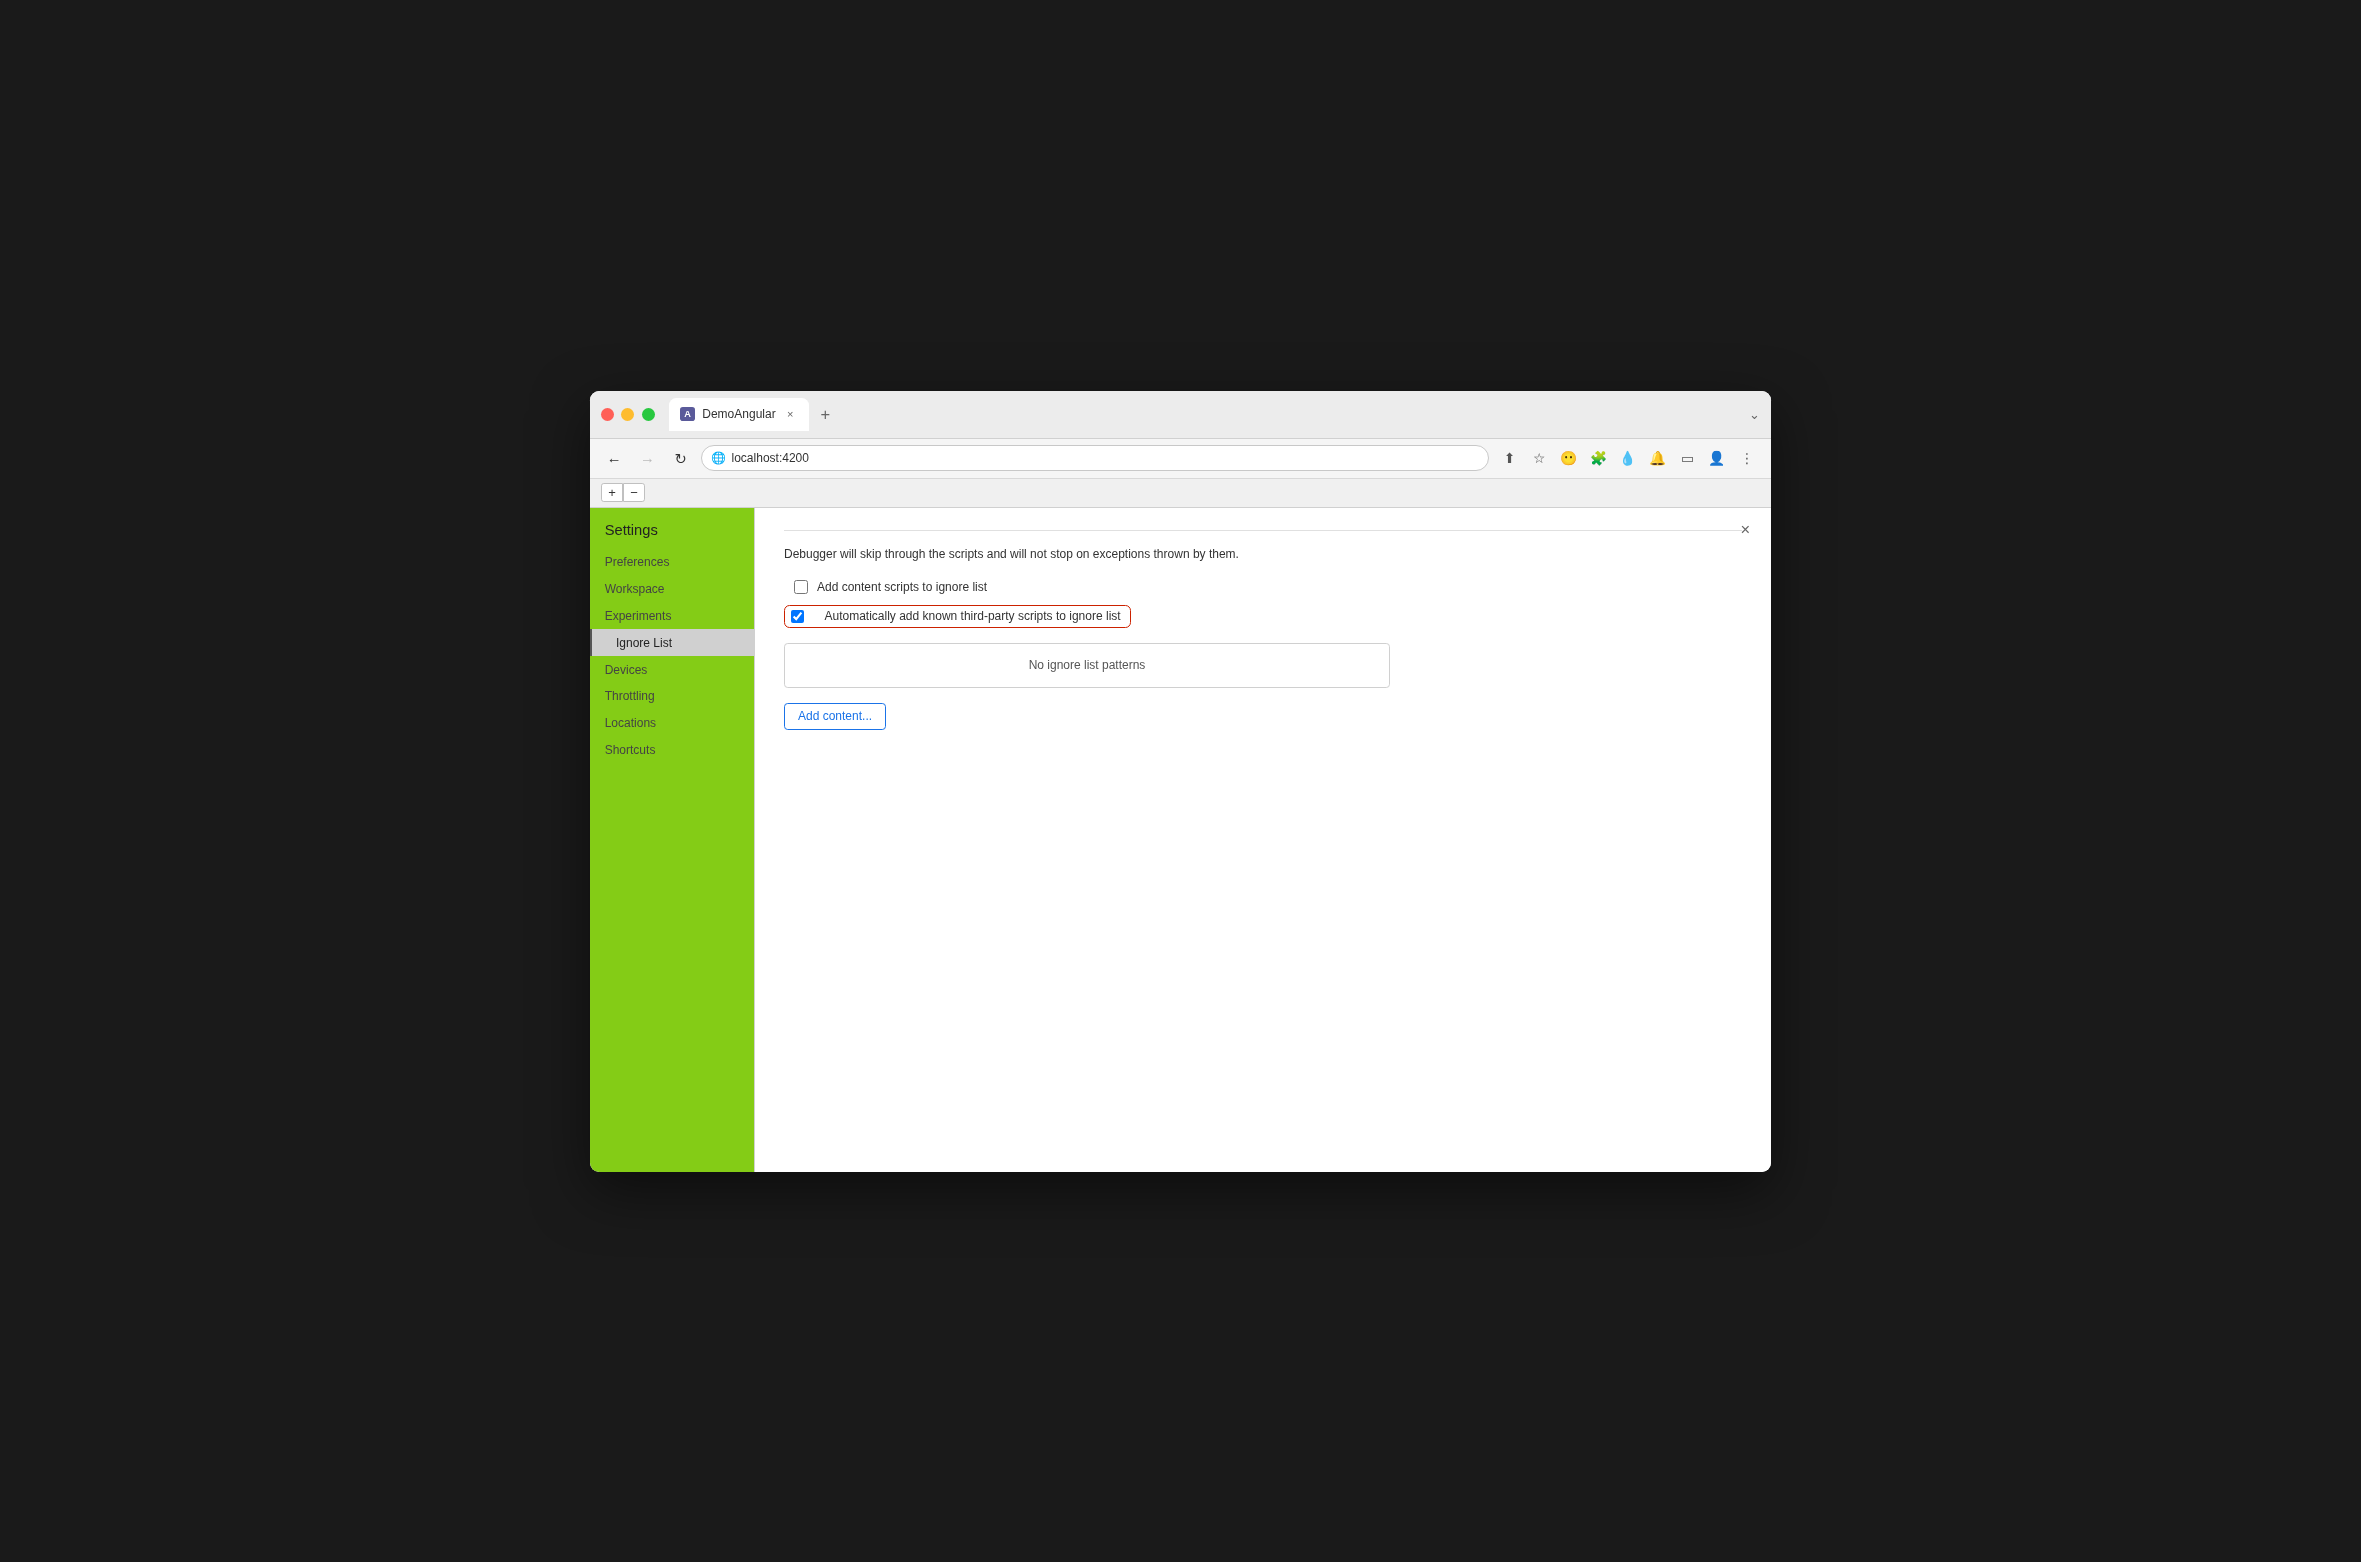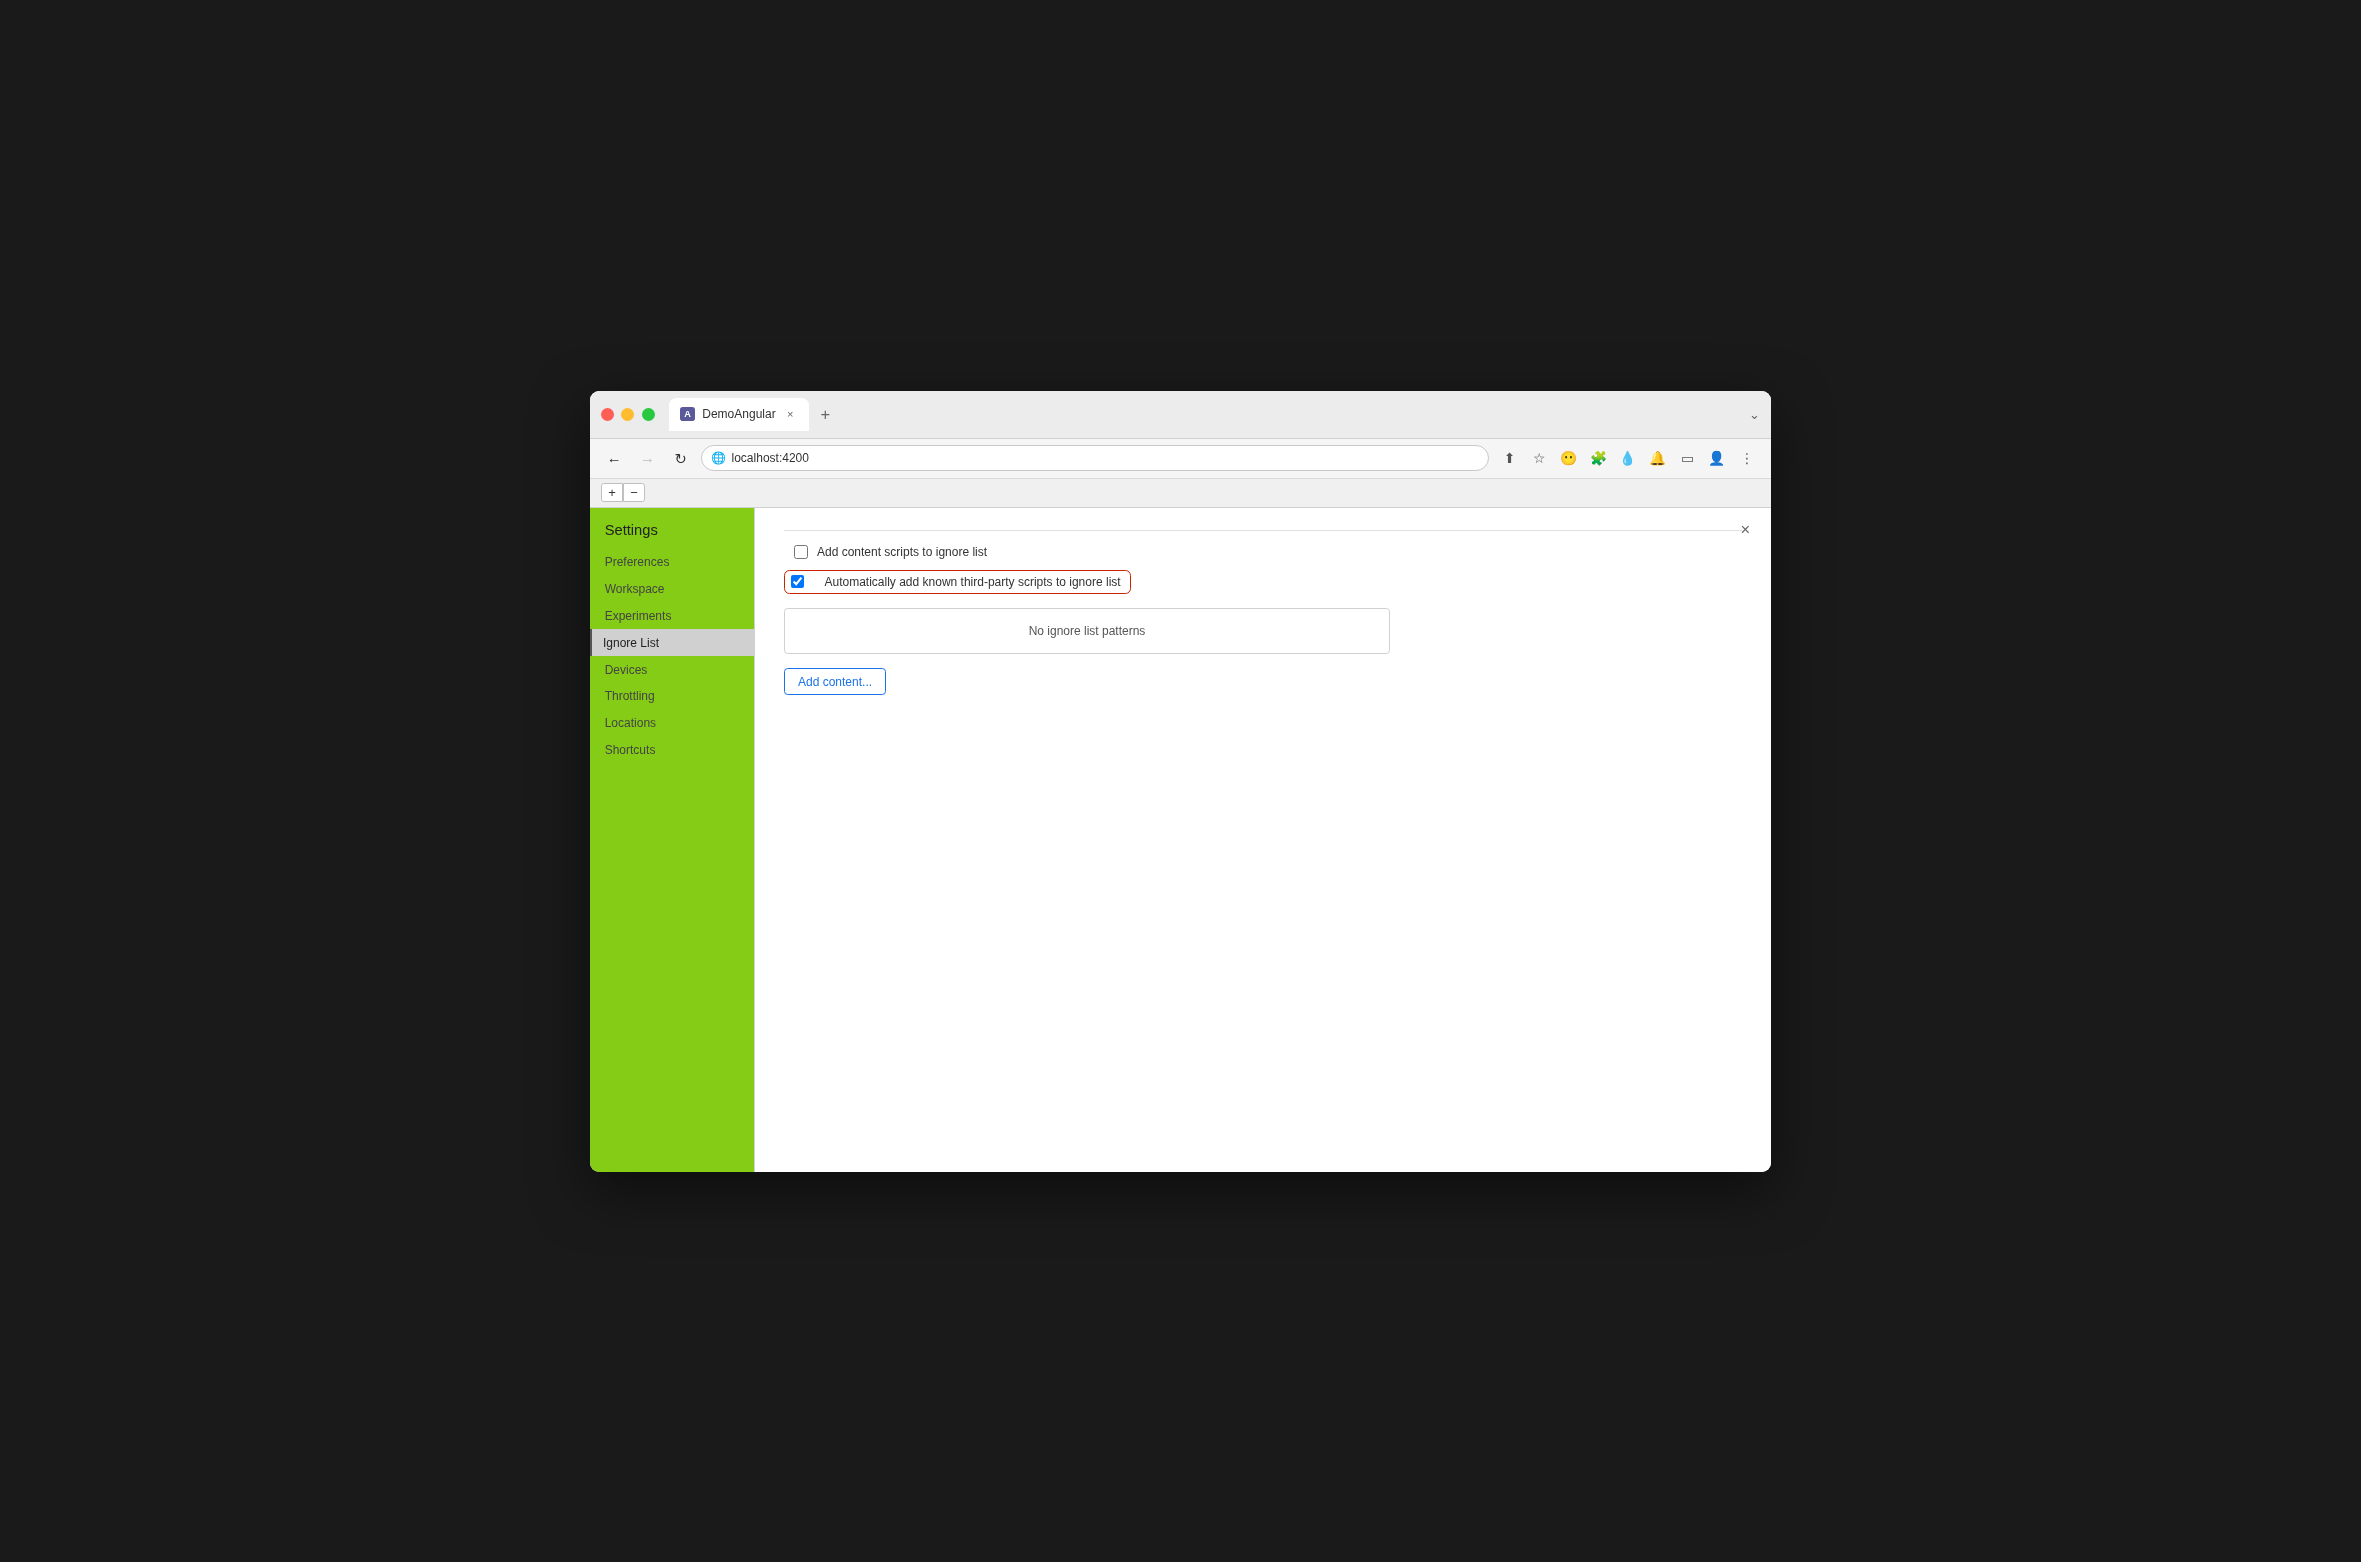--- a/index.html
+++ b/index.html
@@ -381,6 +381,7 @@
 
       <hr class="panel-divider">
 
+      <p class="panel-description">Debugger will skip through the scripts and will not stop on exceptions thrown by them.</p>
 
       
       <div class="checkbox-row">

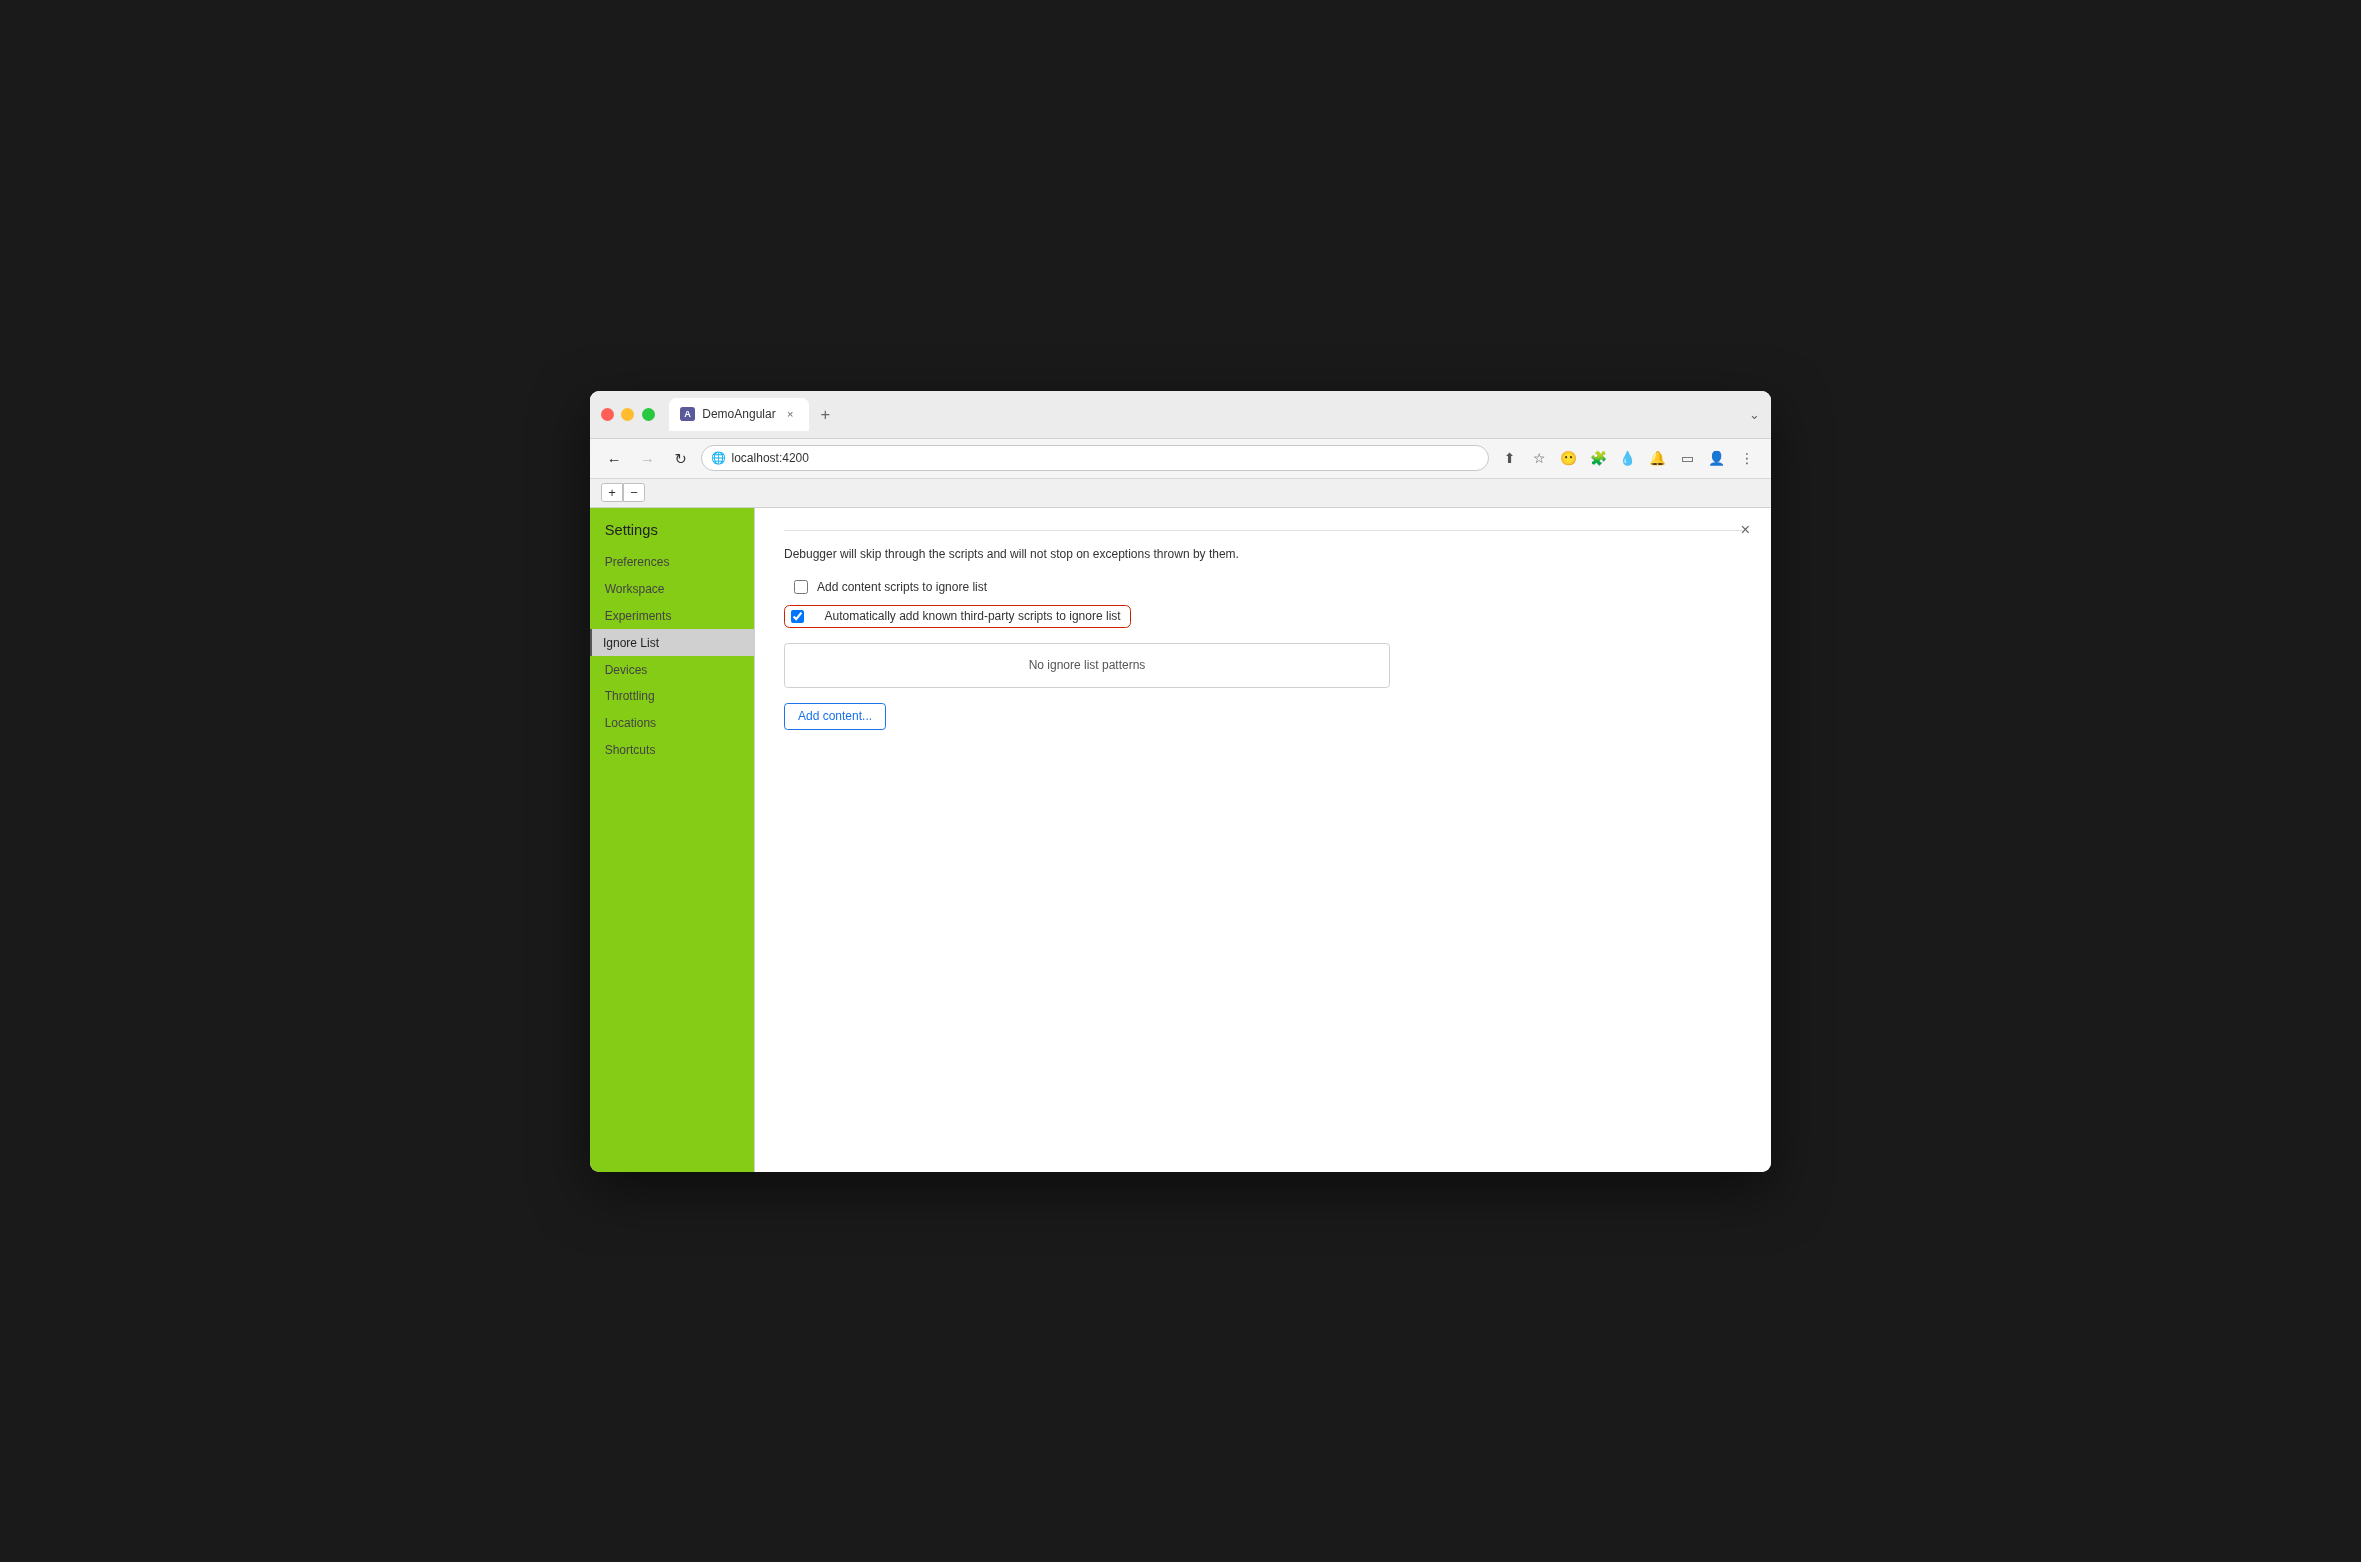--- a/index.html
+++ b/index.html
@@ -222,7 +222,7 @@
     .sidebar-item.active {
       background: #d0d0d0;
       border-left: 2.8px solid #555;
-      padding-left: 11px;
+      padding-left: 24px;
       font-weight: 500;
       color: #222;
     }

